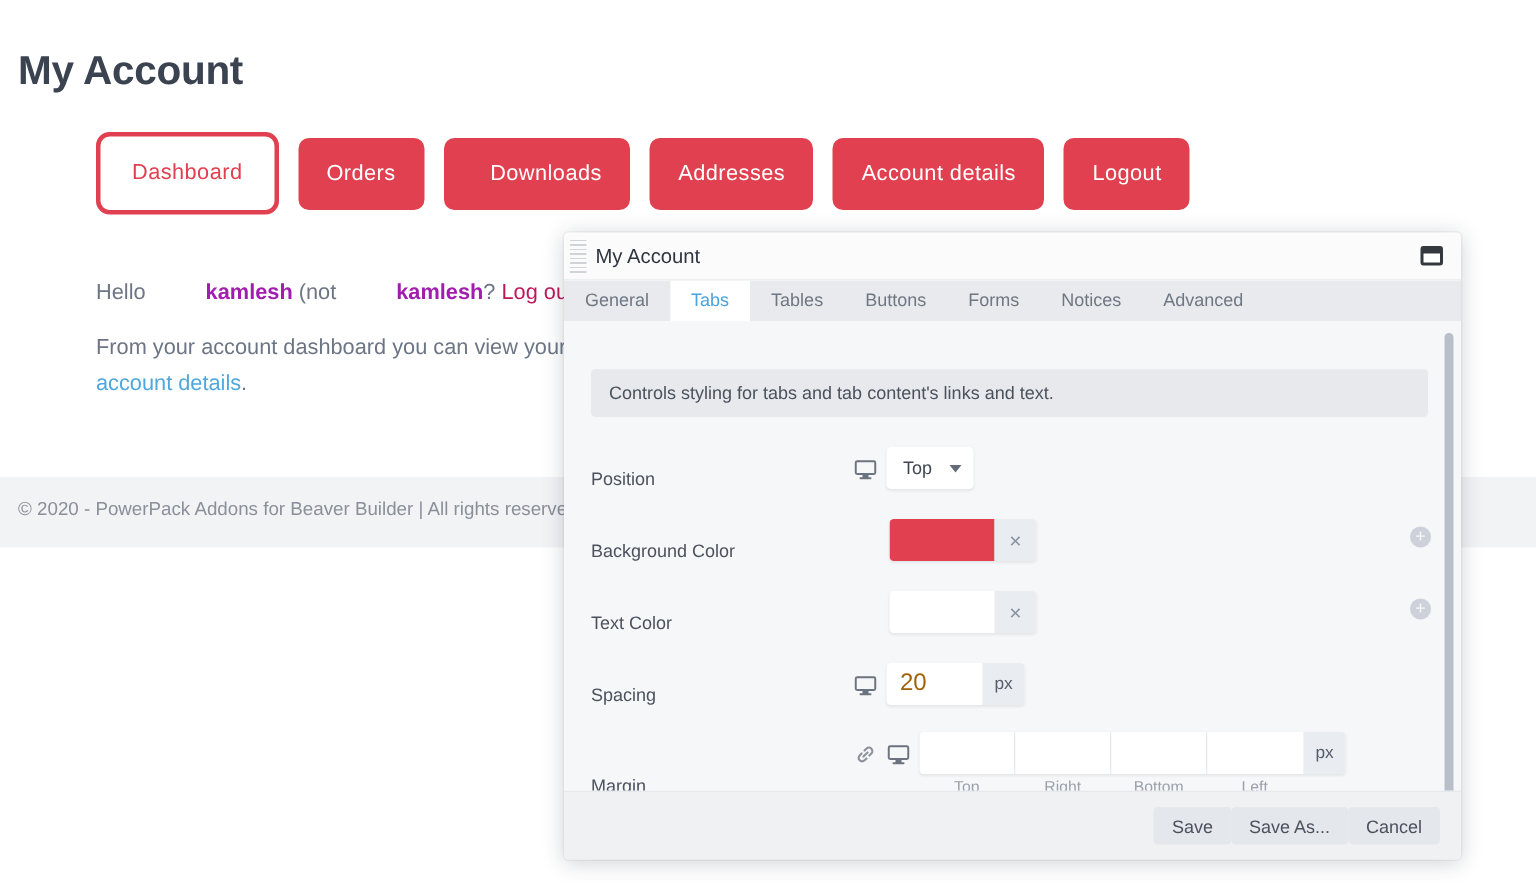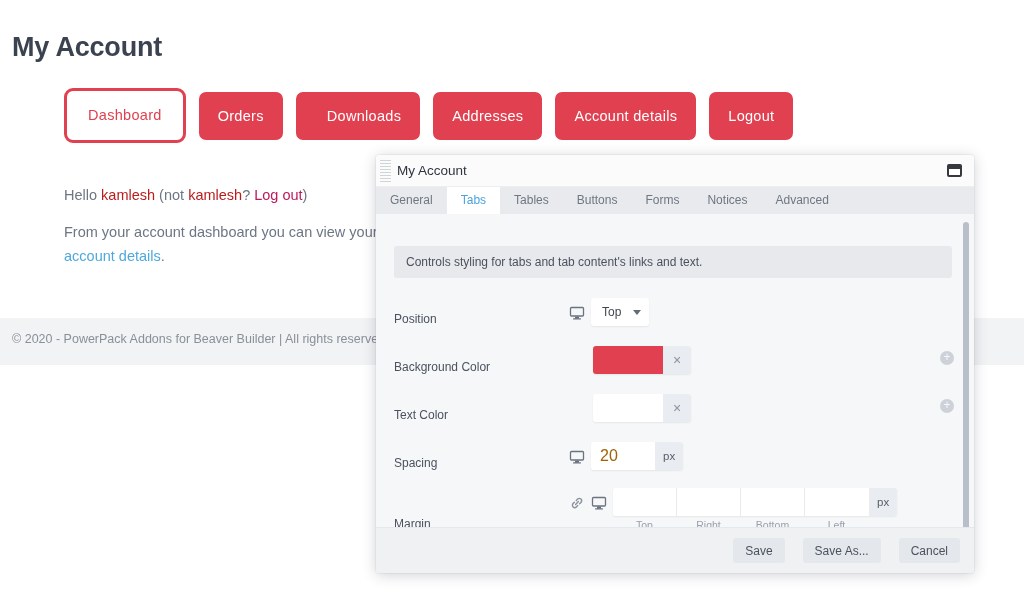--- a/index.html
+++ b/index.html
@@ -70,7 +70,7 @@
   }
   #hello-line { top: 168px; }
   #dash-line  { top: 205px; width: 360px; }
-  .acct-text b { color: #b91c1c; font-weight: normal; }
+  .acct-text b { color: #a21caf; font-weight: bold; margin-left: 36px; }
   .acct-link { color: #4fa8dd; text-decoration: none; cursor: pointer; }
 
   .site-footer {

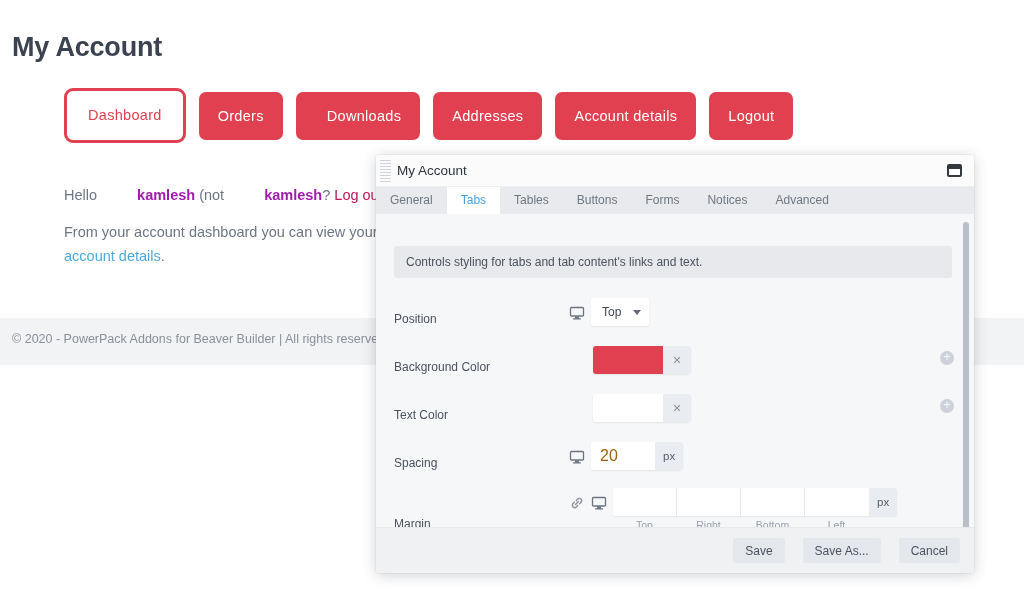--- a/index.html
+++ b/index.html
@@ -312,7 +312,7 @@
     display: flex;
     align-items: center;
     justify-content: flex-end;
-    gap: 18px;
+    gap: 0;
     padding-right: 14px;
   }
   .foot-btn {

